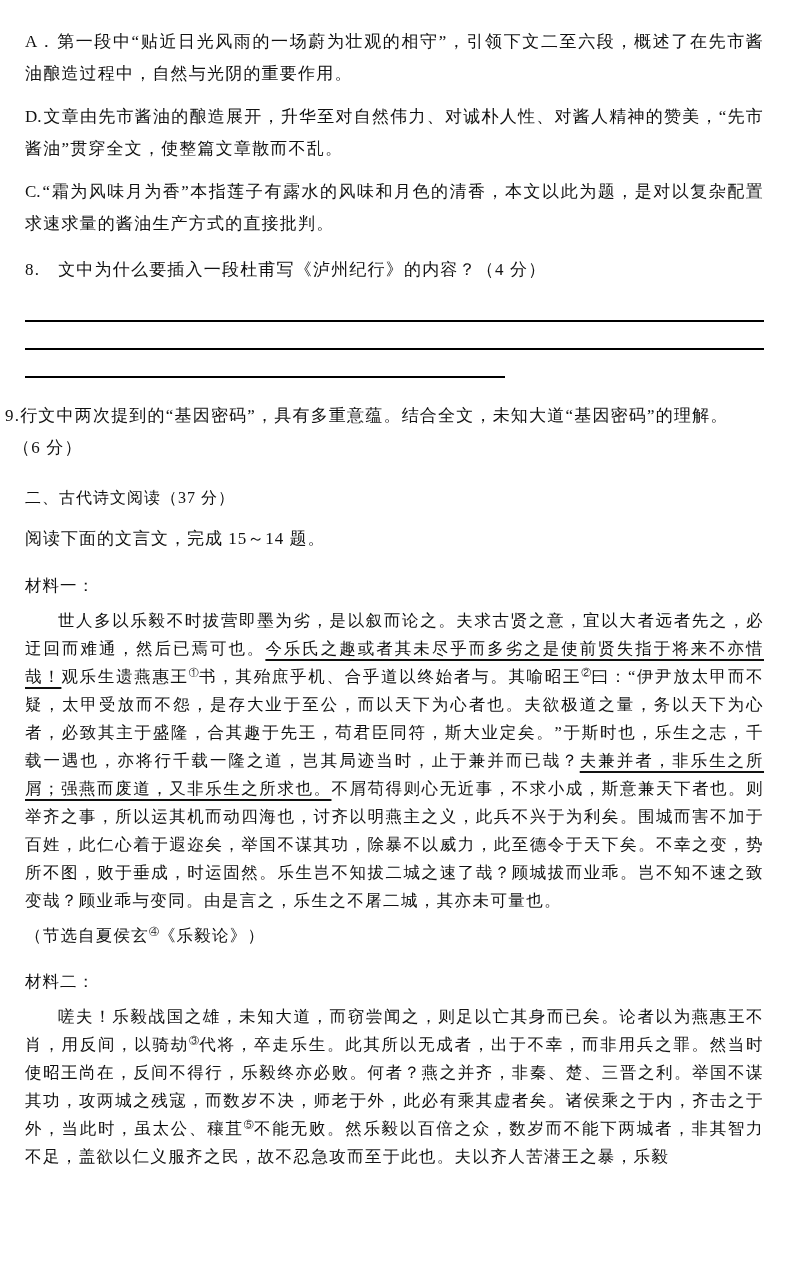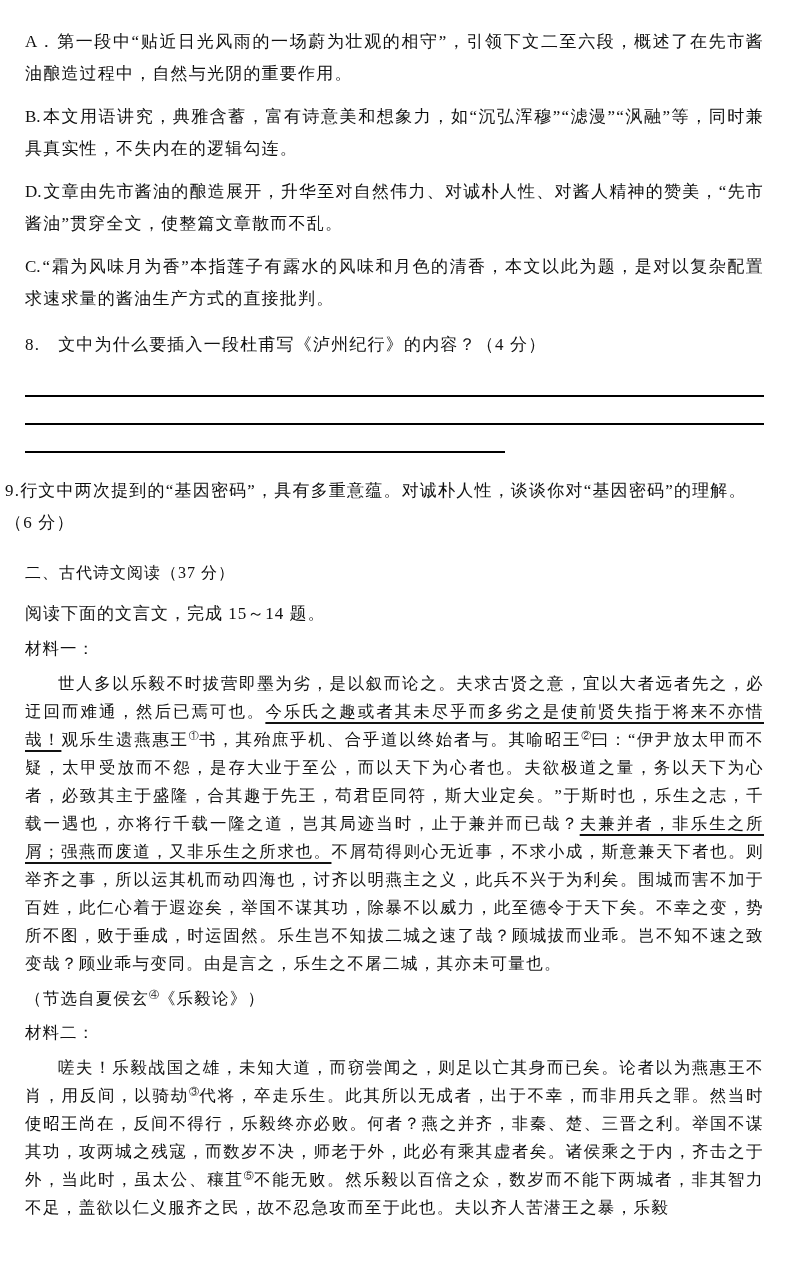--- a/index.html
+++ b/index.html
@@ -107,7 +107,6 @@
 
   <p class="option"><span class="opt-label">A．</span><span>第一段中“贴近日光风雨的一场蔚为壮观的相守”，引领下文二至六段，概述了在先市酱油酿造过程中，自然与光阴的重要作用。</span></p>
 
-  <p class="option"><span class="opt-label">B.</span><span>本文用语讲究，典雅含蓄，富有诗意美和想象力，如“沉弘浑穆”“滤漫”“沨融”等，同时兼具真实性，不失内在的逻辑勾连。</span></p>
 
   <p class="option"><span class="opt-label">D.</span><span>文章由先市酱油的酿造展开，升华至对自然伟力、对诚朴人性、对酱人精神的赞美，“先市酱油”贯穿全文，使整篇文章散而不乱。</span></p>
 

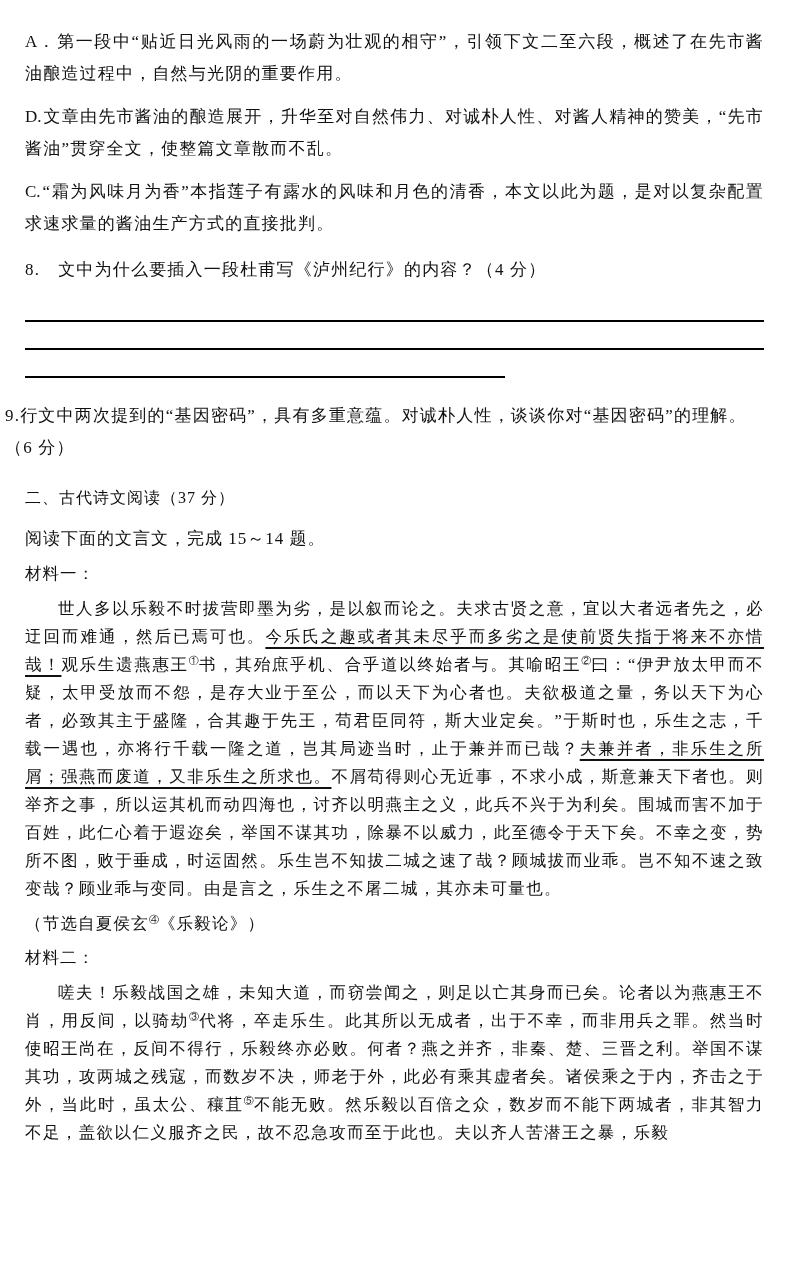--- a/index.html
+++ b/index.html
@@ -120,7 +120,7 @@
     <div class="ans-line short"></div>
   </div>
 
-  <p class="q9"><span class="q-num">9.</span><span>行文中两次提到的“基因密码”，具有多重意蕴。对诚朴人性，谈谈你对“基因密码”的理解。</span><span class="score-line">（6 分）</span></p>
+  <p class="q9"><span class="q-num">9.</span><span>行文中两次提到的“基因密码”，具有多重意蕴。结合全文，未知大道“基因密码”的理解。</span><span class="score-line">（6 分）</span></p>
 
   <p class="sec-heading">二、古代诗文阅读（37 分）</p>
 

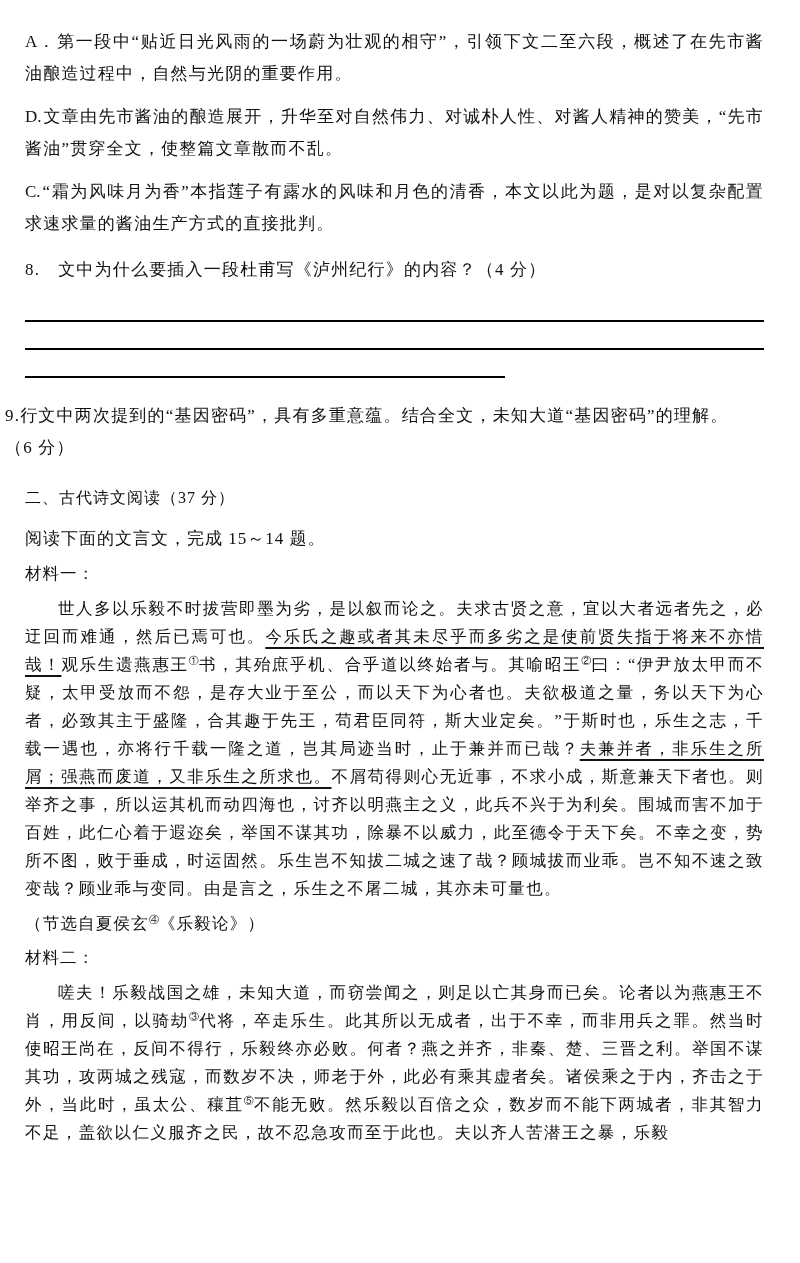--- a/index.html
+++ b/index.html
@@ -43,7 +43,7 @@
     line-height: 32px;
     letter-spacing: 1.2px;
   }
-  .q9 .score-line { display: block; }
+  .q9 .score-line { display: block; margin-left: 8px; }
   
   .sec-heading {
     margin: 18px 0 6px 0;

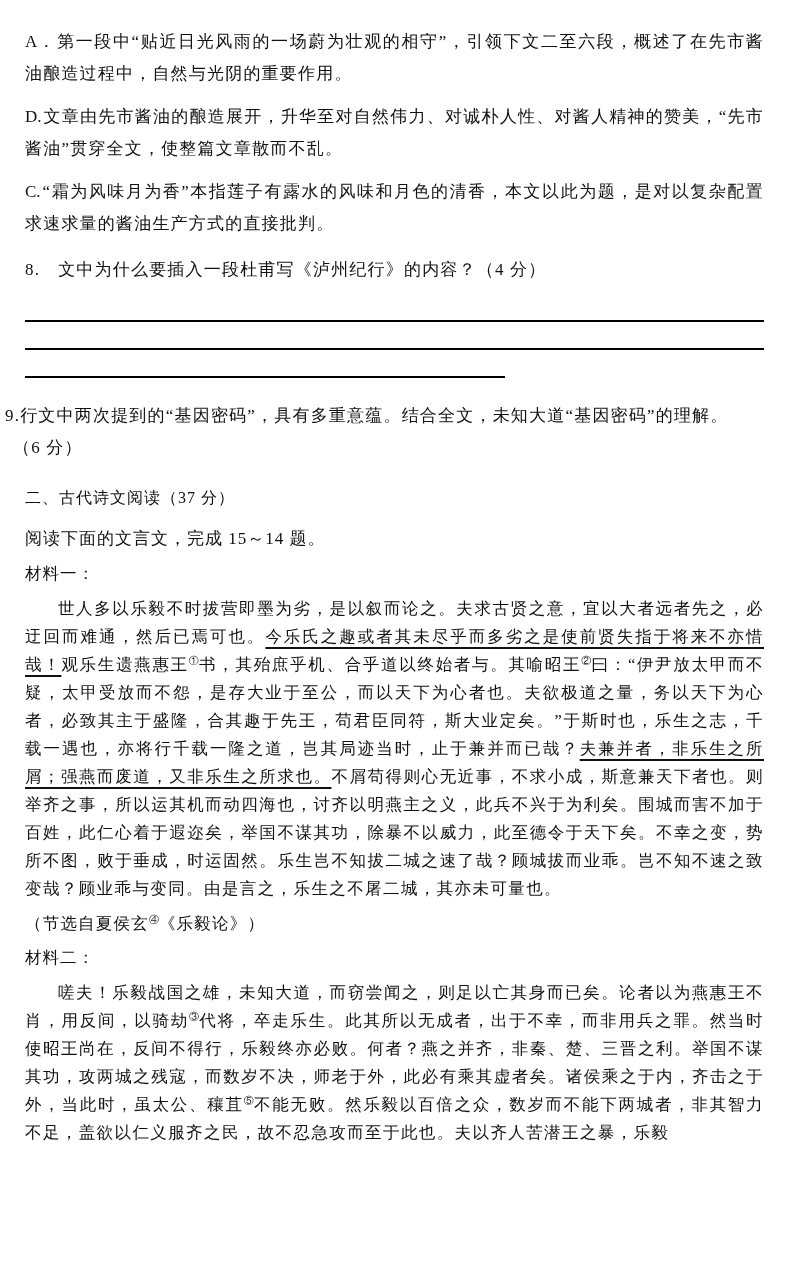--- a/index.html
+++ b/index.html
@@ -67,7 +67,7 @@
   }
   
   .mat-label {
-    margin: 4px 0 0 0;
+    margin: 16px 0 0 0;
     font-size: 16.5px;
     line-height: 30px;
     letter-spacing: 1px;

